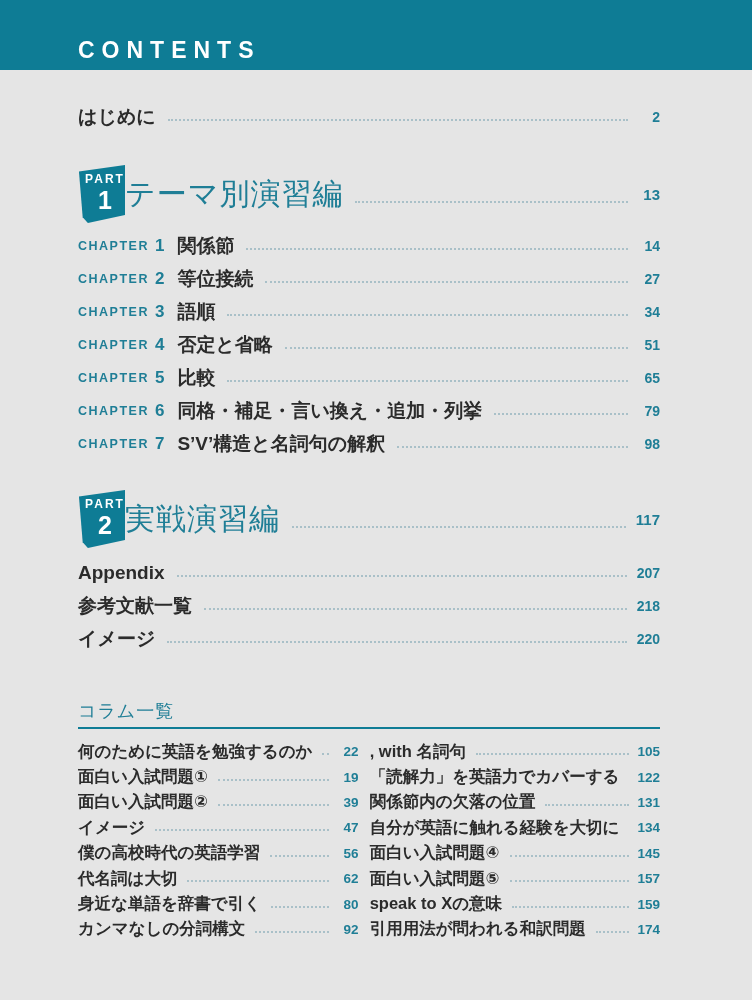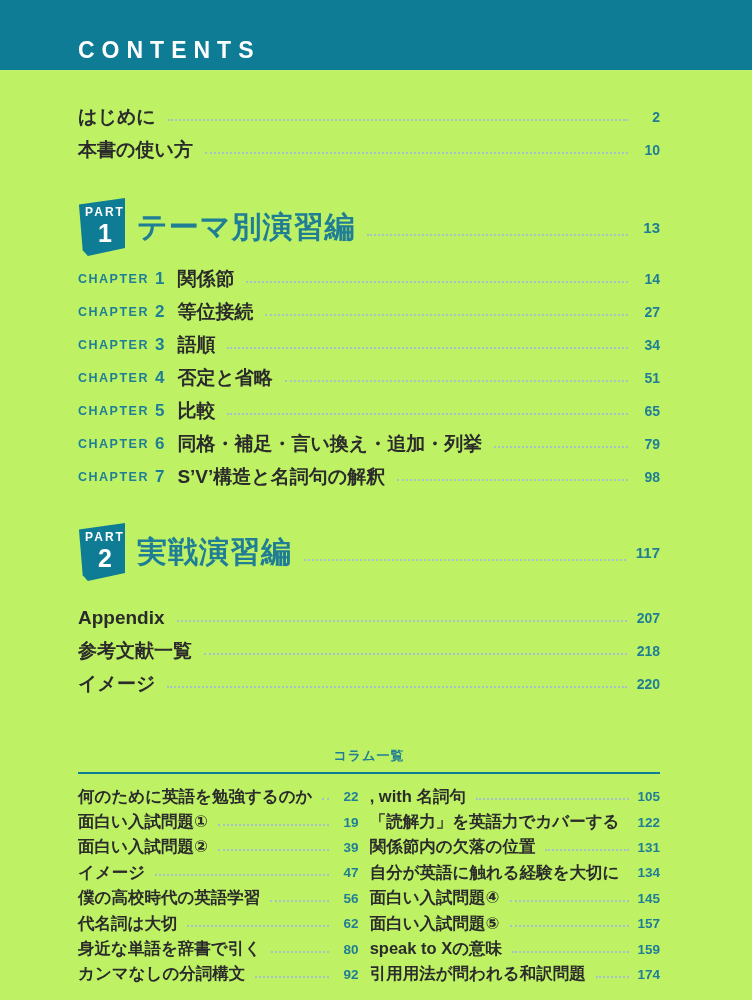--- a/index.html
+++ b/index.html
@@ -10,7 +10,7 @@
   }
   html,body{margin:0;padding:0;background:#fff;}
   .page{
-    position:relative;width:752px;height:1000px;background:#bef264;overflow:hidden;
+    position:relative;width:752px;height:1000px;background:#e5e5e5;overflow:hidden;
     font-family:"Liberation Sans","DejaVu Sans",sans-serif;color:var(--ink);
     box-sizing:border-box;
   }

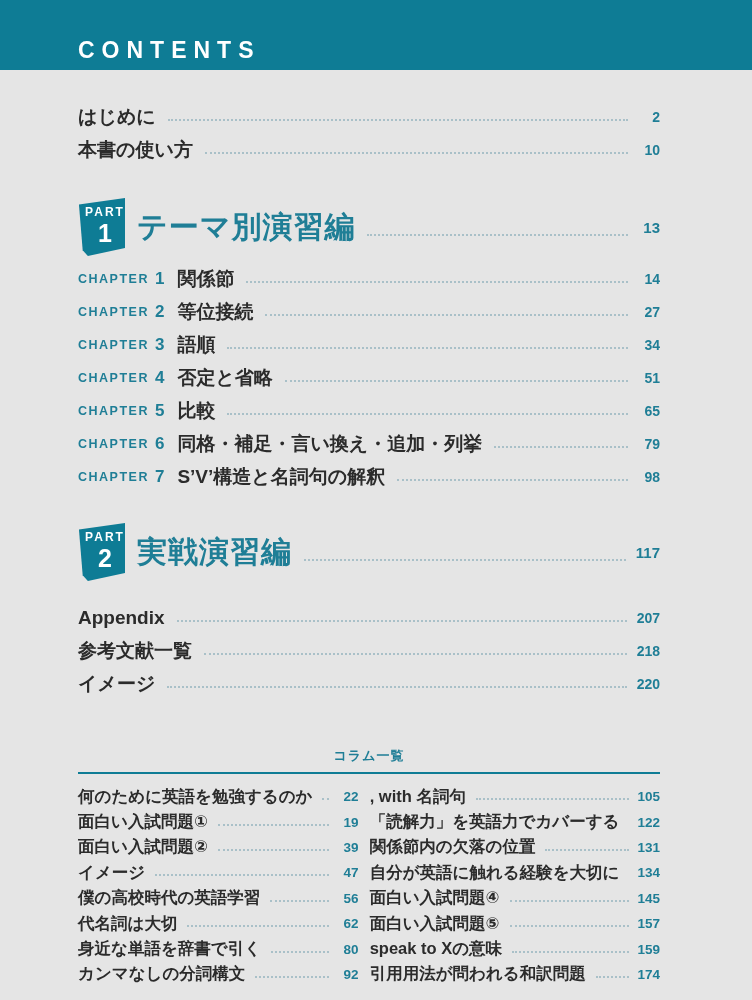--- a/index.html
+++ b/index.html
@@ -96,11 +96,6 @@
         <span class="dots"></span>
         <span class="pg">2</span>
       </div>
-      <div class="row">
-        <span class="label">本書の使い方</span>
-        <span class="dots"></span>
-        <span class="pg">10</span>
-      </div>
     </div>
 
     <div class="part-block">

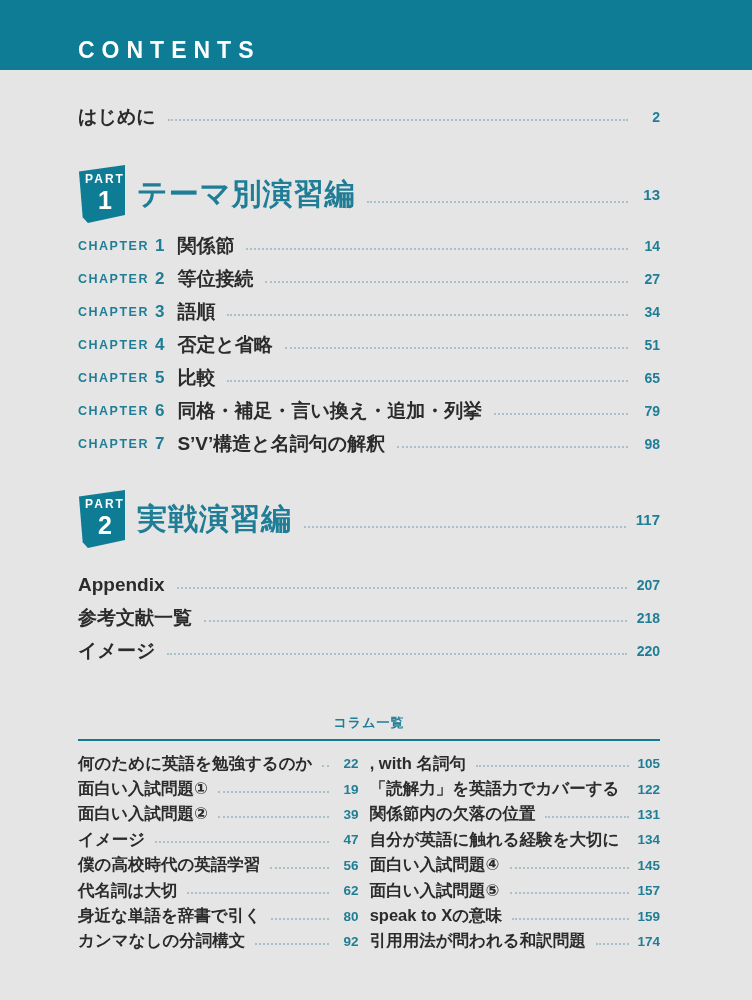--- a/index.html
+++ b/index.html
@@ -49,7 +49,7 @@
   .pb-label{font-size:12px;font-weight:700;letter-spacing:2px;line-height:1;}
   .pb-num{font-size:25px;font-weight:700;line-height:1;margin-top:3px;}
   .part-title{
-    margin-left:12px;font-size:30px;font-weight:700;color:var(--teal-text);
+    font-size:30px;font-weight:400;color:var(--teal-text);
     letter-spacing:1px;white-space:nowrap;
   }
   .part-dots{margin-top:16px;}

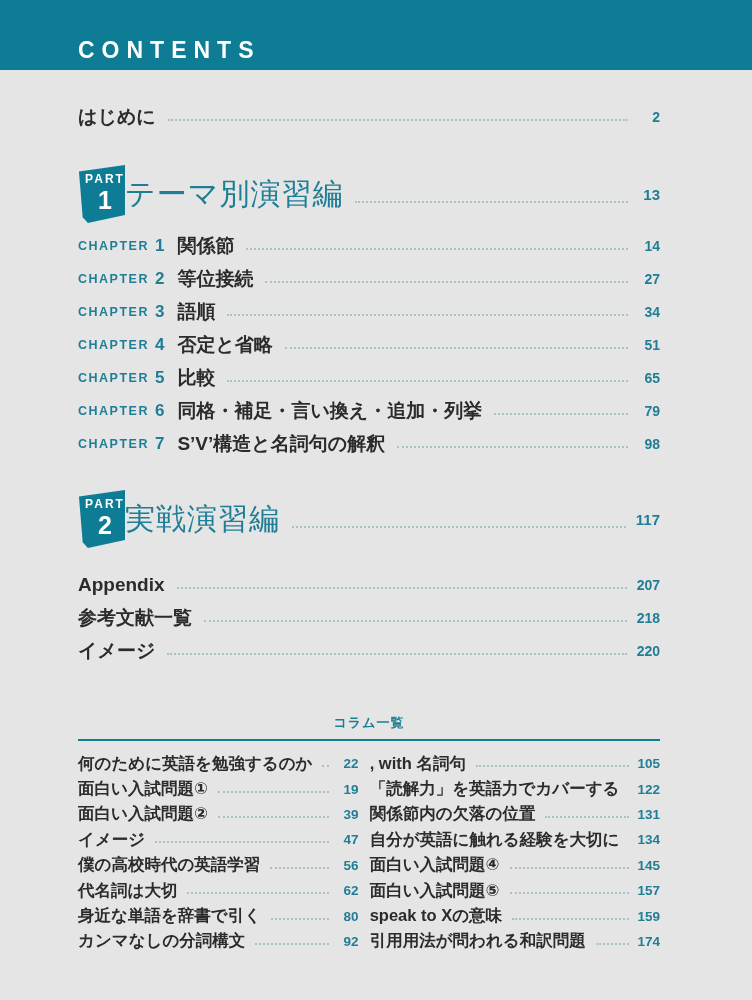--- a/index.html
+++ b/index.html
@@ -62,7 +62,7 @@
   }
   .ch-num{color:var(--teal-text);font-size:17px;font-weight:600;margin-left:6px;}
   .ch-title{margin-left:13px;font-size:19px;font-weight:600;color:var(--ink);white-space:nowrap;}
-  .back{margin-top:20px;}
+  .back{margin-top:8px;}
   
   .column-section{margin-top:46px;}
   .col-heading{

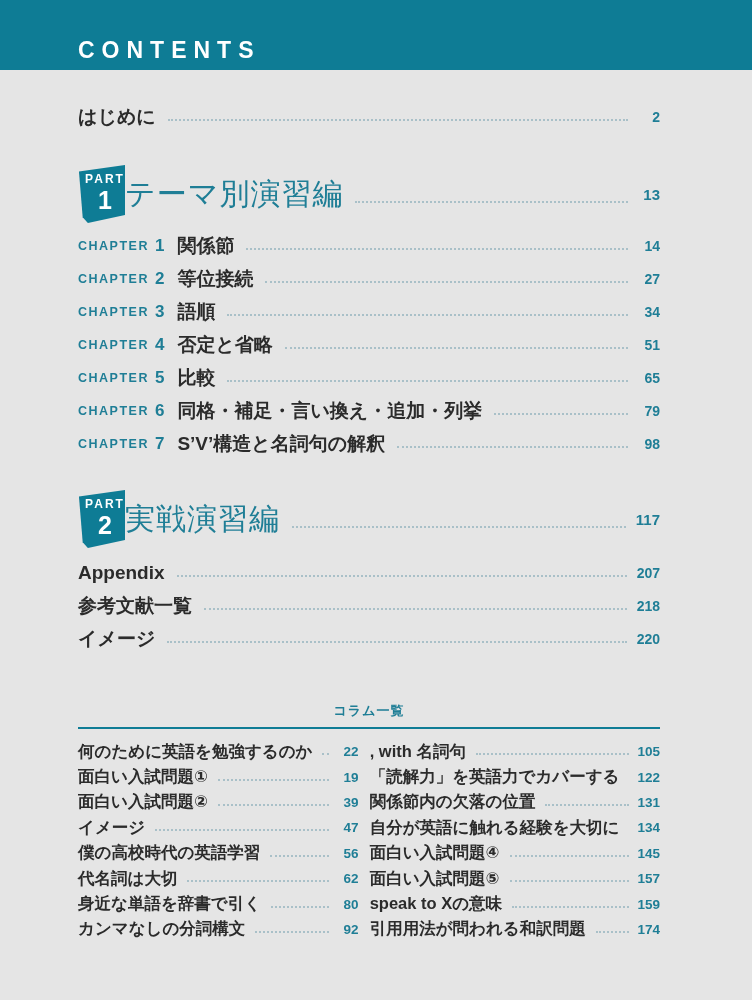--- a/index.html
+++ b/index.html
@@ -66,9 +66,8 @@
   
   .column-section{margin-top:46px;}
   .col-heading{
-    color:var(--teal-text);font-size:13px;font-weight:700;letter-spacing:1px;
+    color:var(--teal-text);font-size:18px;font-weight:400;letter-spacing:1px;
     line-height:20px;
-    text-align:center;
   }
   .col-rule{border-bottom:2px solid var(--teal);margin-top:6px;}
   .col-grid{

